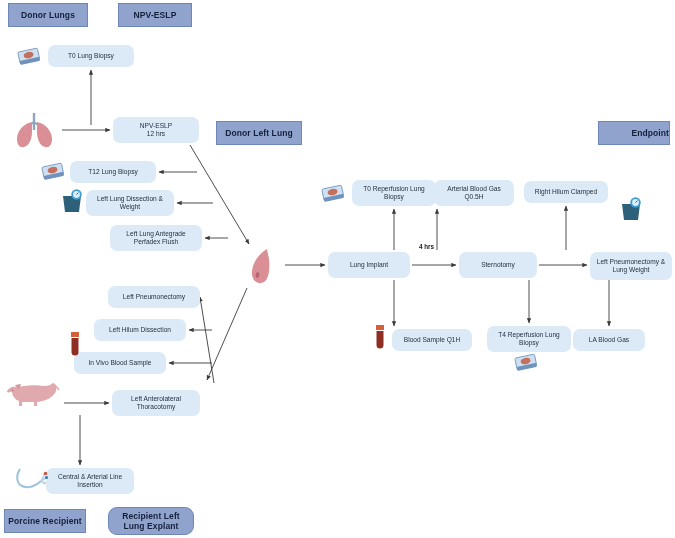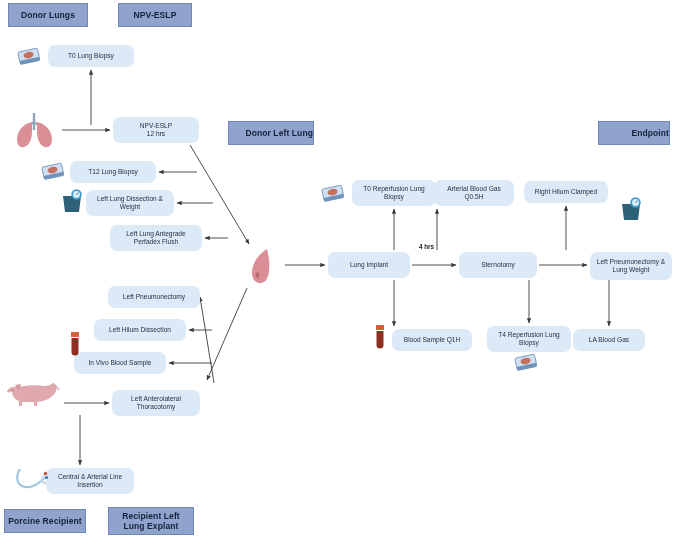--- a/index.html
+++ b/index.html
@@ -86,7 +86,7 @@
   <div class="phase" style="left:8px;top:3px;width:78px;height:22px;">
     <span>Donor Lungs</span>
   </div>
-  <div class="phase" style="left:228px;top:121px;width:84px;height:22px;justify-content:flex-end;">
+  <div class="phase" style="left:216px;top:121px;width:84px;height:22px;">
     <span>Donor Left Lung</span>
   </div>
   <div class="phase" style="left:598px;top:121px;width:70px;height:22px;justify-content:flex-end;">

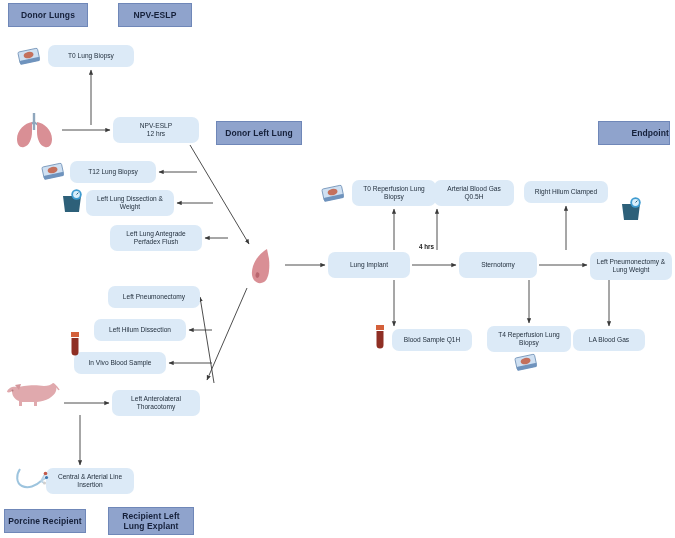--- a/index.html
+++ b/index.html
@@ -95,7 +95,7 @@
   <div class="phase" style="left:4px;top:509px;width:80px;height:22px;text-align:right;">
     <span>Porcine Recipient</span>
   </div>
-  <div class="phase" style="left:108px;top:507px;width:84px;height:26px;white-space:pre-line;">
+  <div class="phase" style="left:108px;top:507px;width:84px;height:26px;white-space:pre-line;border-radius:9px;">
     <span style="white-space:pre-line;">Recipient Left
 Lung Explant</span>
   </div>

